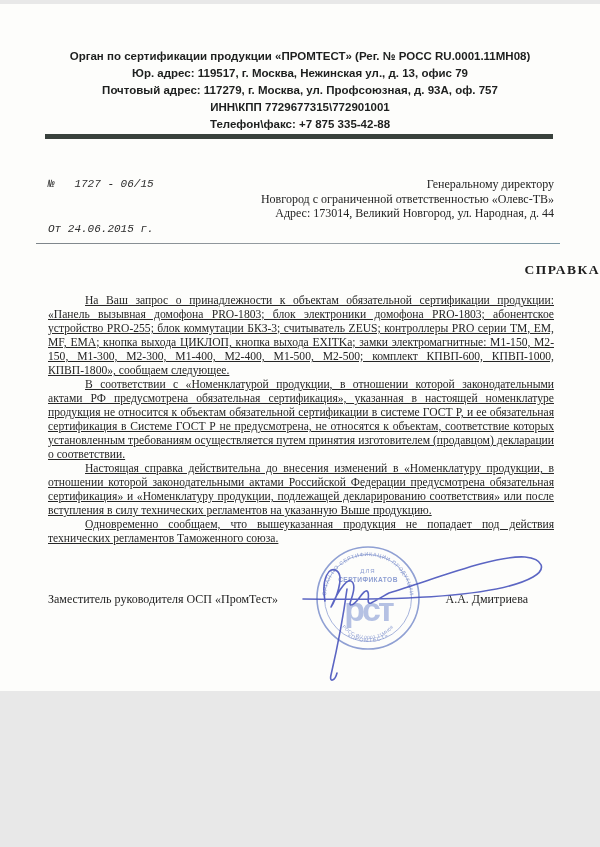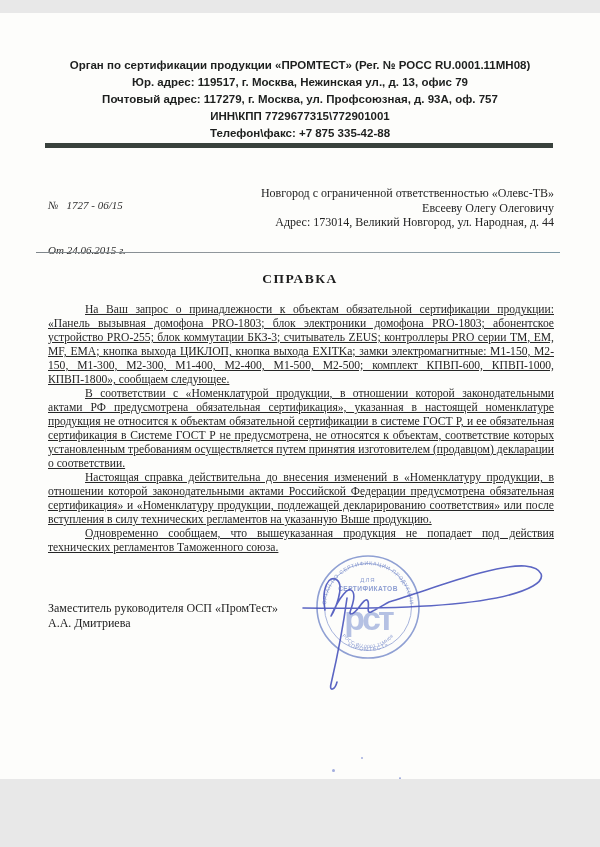--- a/index.html
+++ b/index.html
@@ -4,7 +4,7 @@
 <style>
   html,body{margin:0;padding:0;background:#e8e8e8;}
   .page{
-    position:relative;width:600px;height:766px;margin:13px auto;
+    position:relative;width:600px;height:687px;margin:4px auto;
     background:#fdfdfb;overflow:hidden;
     font-family:"Liberation Serif", serif;color:#262626;
   }

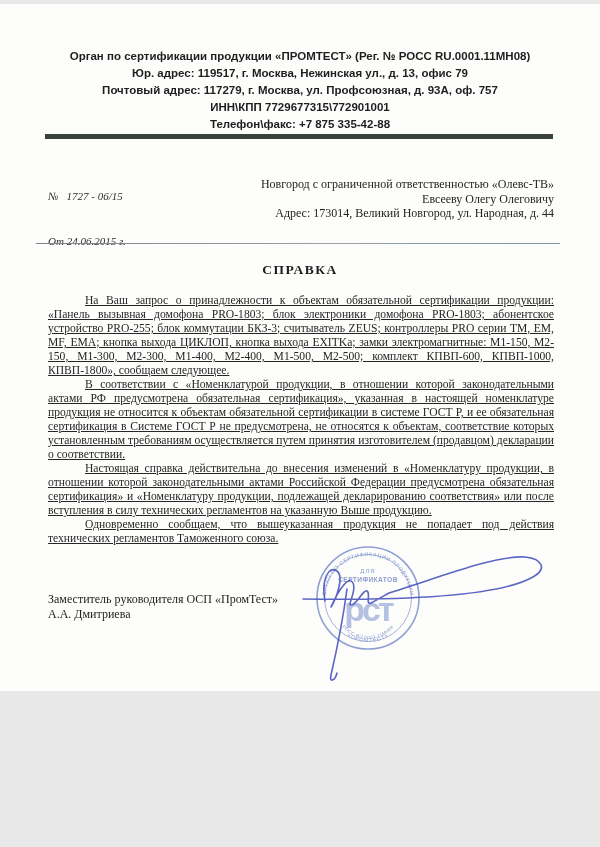--- a/index.html
+++ b/index.html
@@ -19,8 +19,8 @@
     background:#39413c;
   }
   .ref-block{
-    position:absolute;left:48px;top:155px;
-    font-family:Liberation Serif, serif;font-style:italic;
+    position:absolute;left:48px;top:143px;
+    font-family:Liberation Mono, monospace;font-style:italic;
     font-size:11px;line-height:15px;color:#2e2e2e;white-space:pre;
   }
   .recipient{

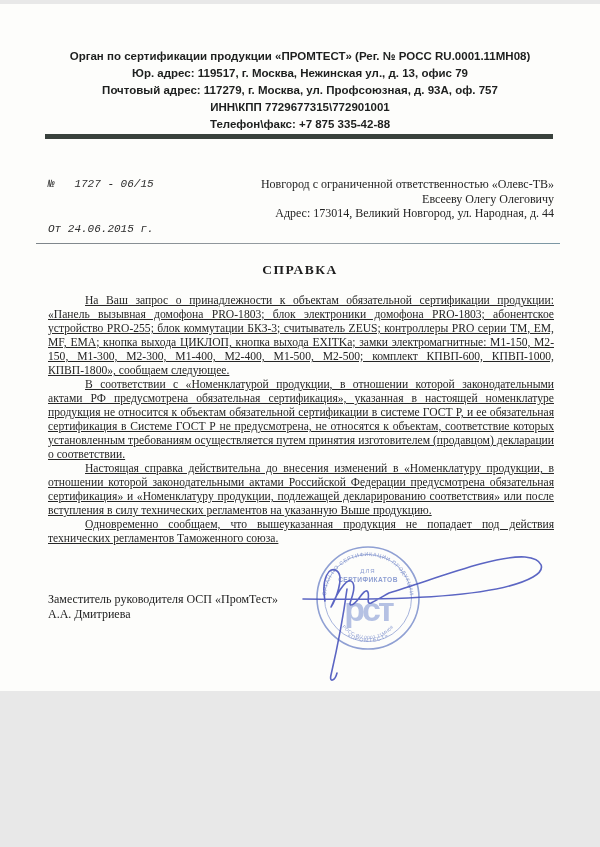--- a/index.html
+++ b/index.html
@@ -79,6 +79,7 @@
   </div>
 
   <div class="recipient">
+    <div>Генеральному директору</div>
     <div>Новгород с ограниченной ответственностью «Олевс-ТВ»</div>
     <div>Евсееву Олегу Олеговичу</div>
     <div>Адрес: 173014, Великий Новгород, ул. Народная, д. 44</div>

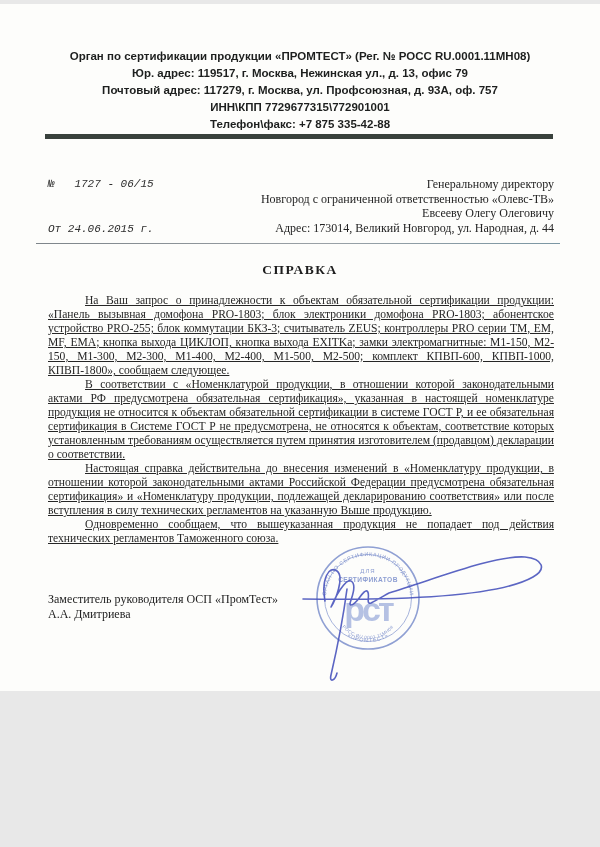--- a/index.html
+++ b/index.html
@@ -81,7 +81,6 @@
   <div class="recipient">
     <div>Генеральному директору</div>
     <div>Новгород с ограниченной ответственностью «Олевс-ТВ»</div>
-    <div>Евсееву Олегу Олеговичу</div>
     <div>Адрес: 173014, Великий Новгород, ул. Народная, д. 44</div>
   </div>
 

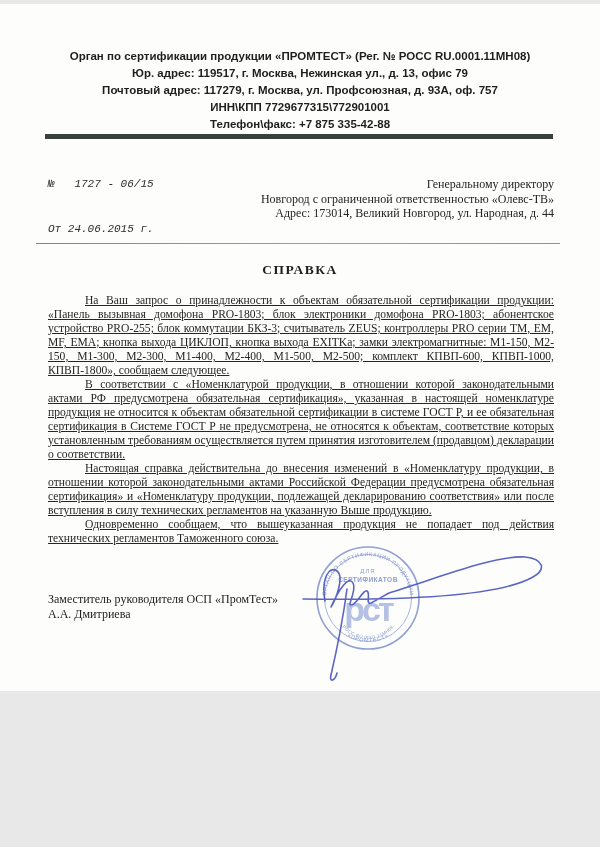--- a/index.html
+++ b/index.html
@@ -32,7 +32,7 @@
     background:linear-gradient(90deg,#7e858a,#9aa1a6 55%,#7b97a4);
   }
   .doc-title{
-    position:absolute;top:258px;left:0;width:600px;text-align:center;
+    position:absolute;top:258px;left:0;width:600px;text-align:right;
     font-weight:bold;font-size:13.5px;letter-spacing:1.5px;color:#1e1e1e;
   }
   .body-text{

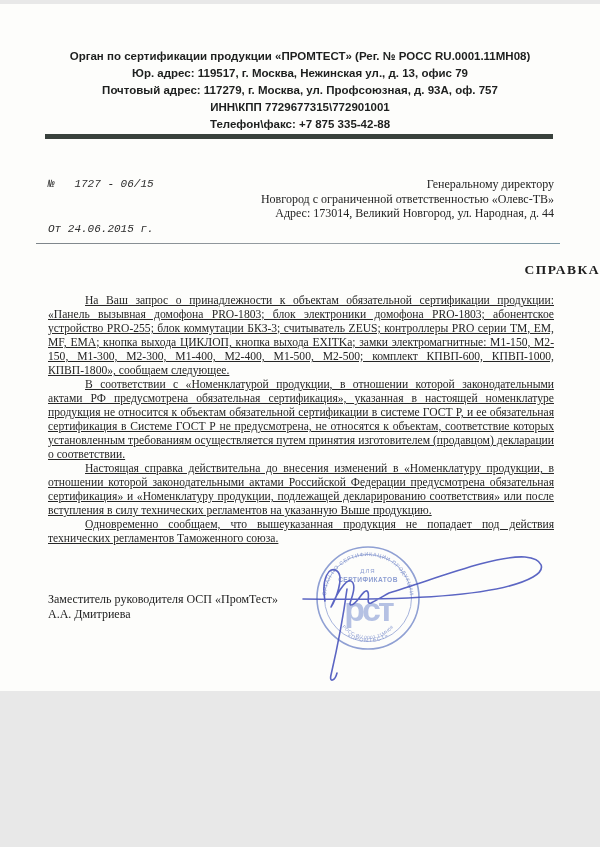--- a/index.html
+++ b/index.html
@@ -43,7 +43,7 @@
   .sign-row{
     position:absolute;left:48px;top:588px;width:506px;
     display:flex;justify-content:space-between;align-items:flex-start;
-    font-size:12px;color:#232323;flex-direction:column;
+    font-size:12px;color:#232323;
   }
   .sign-name{padding-right:26px;}
   .stamp-svg{position:absolute;left:312px;top:538px;pointer-events:none;}

